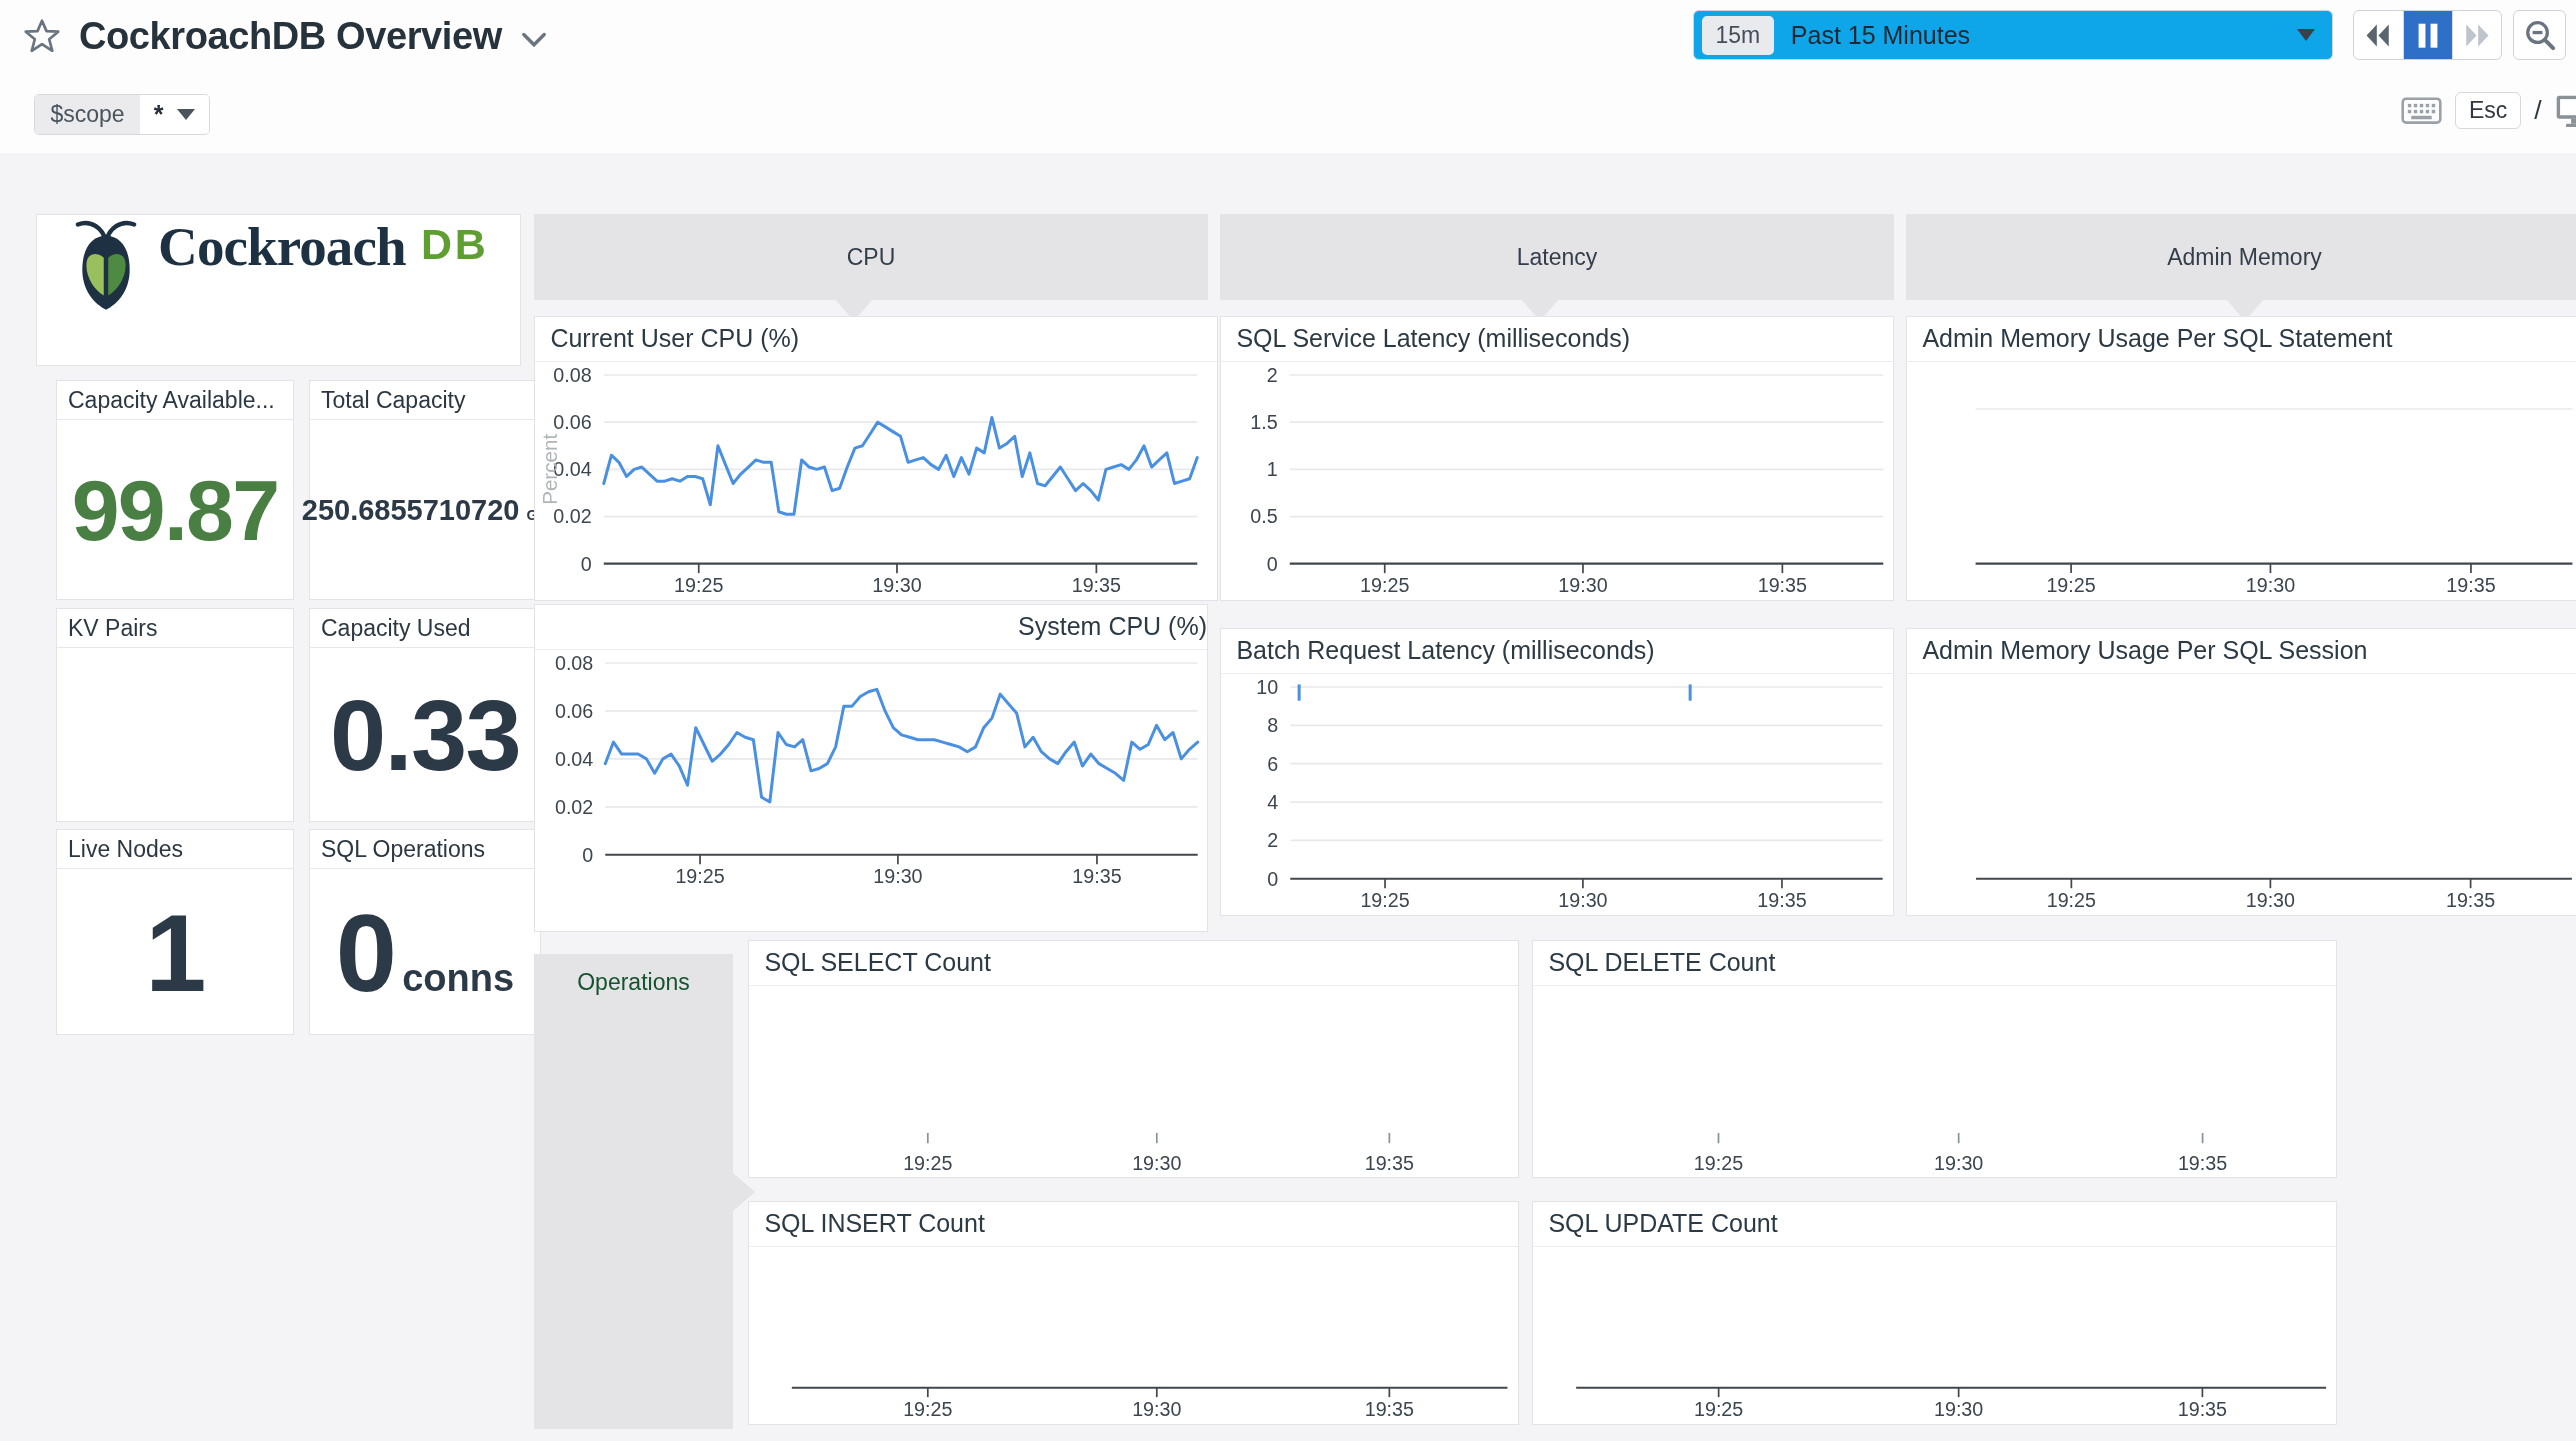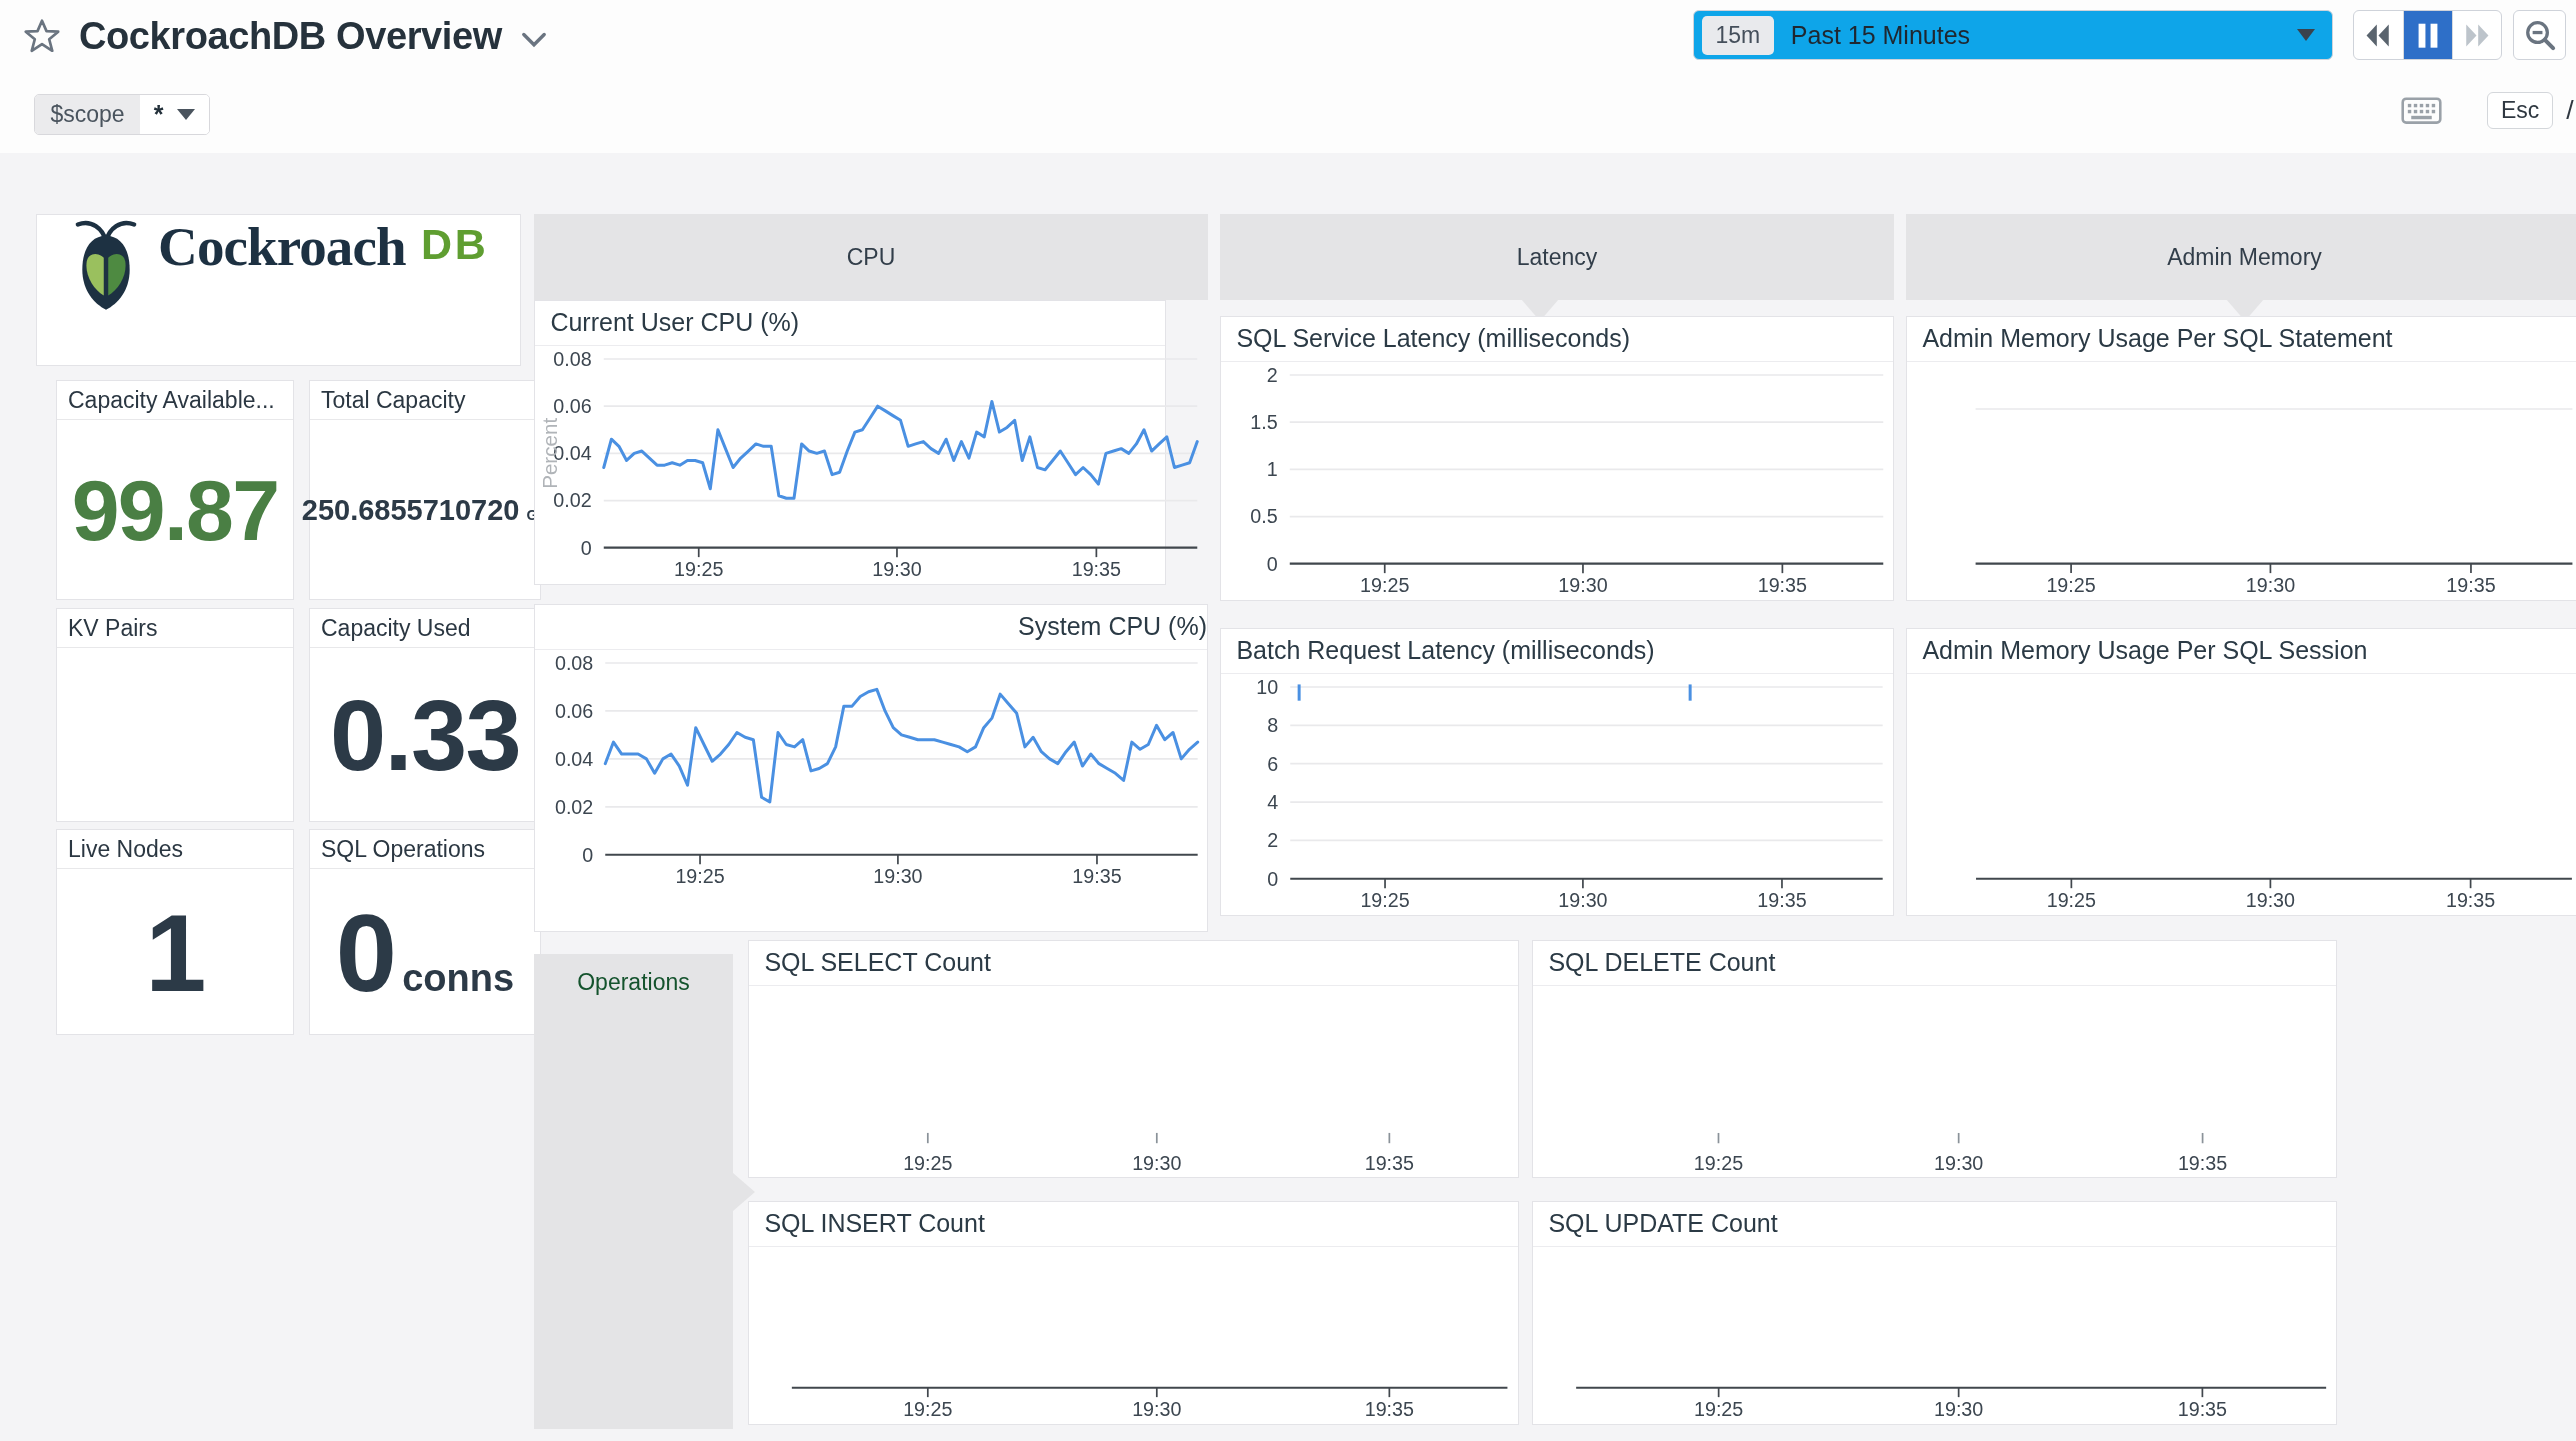--- a/index.html
+++ b/index.html
@@ -25,7 +25,7 @@
   .scope-star { font-size:25px; font-weight:700; color:#23303a; }
   .scope-caret { width:0; height:0; border-left:9.4px solid transparent; border-right:9.4px solid transparent; border-top:11px solid #4a545e; }
   .kbd-row { position:absolute; left:2401px; top:89px; height:43px; display:flex; align-items:center; gap:13px; }
-  .esc-badge { border:1.7px solid #d4d7db; border-radius:6px; background:#fff; padding:4.3px 13px; font-size:23px; color:#2f3841;margin-left:32px; }
+  .esc-badge { border:1.7px solid #d4d7db; border-radius:6px; background:#fff; padding:4.3px 13px; font-size:23px; color:#2f3841; }
   .slash { font-size:26.6px; color:#2f3841; }
   
   .card { position:absolute; background:#fff; border:1.7px solid #e3e3e7;margin-left:20px; }

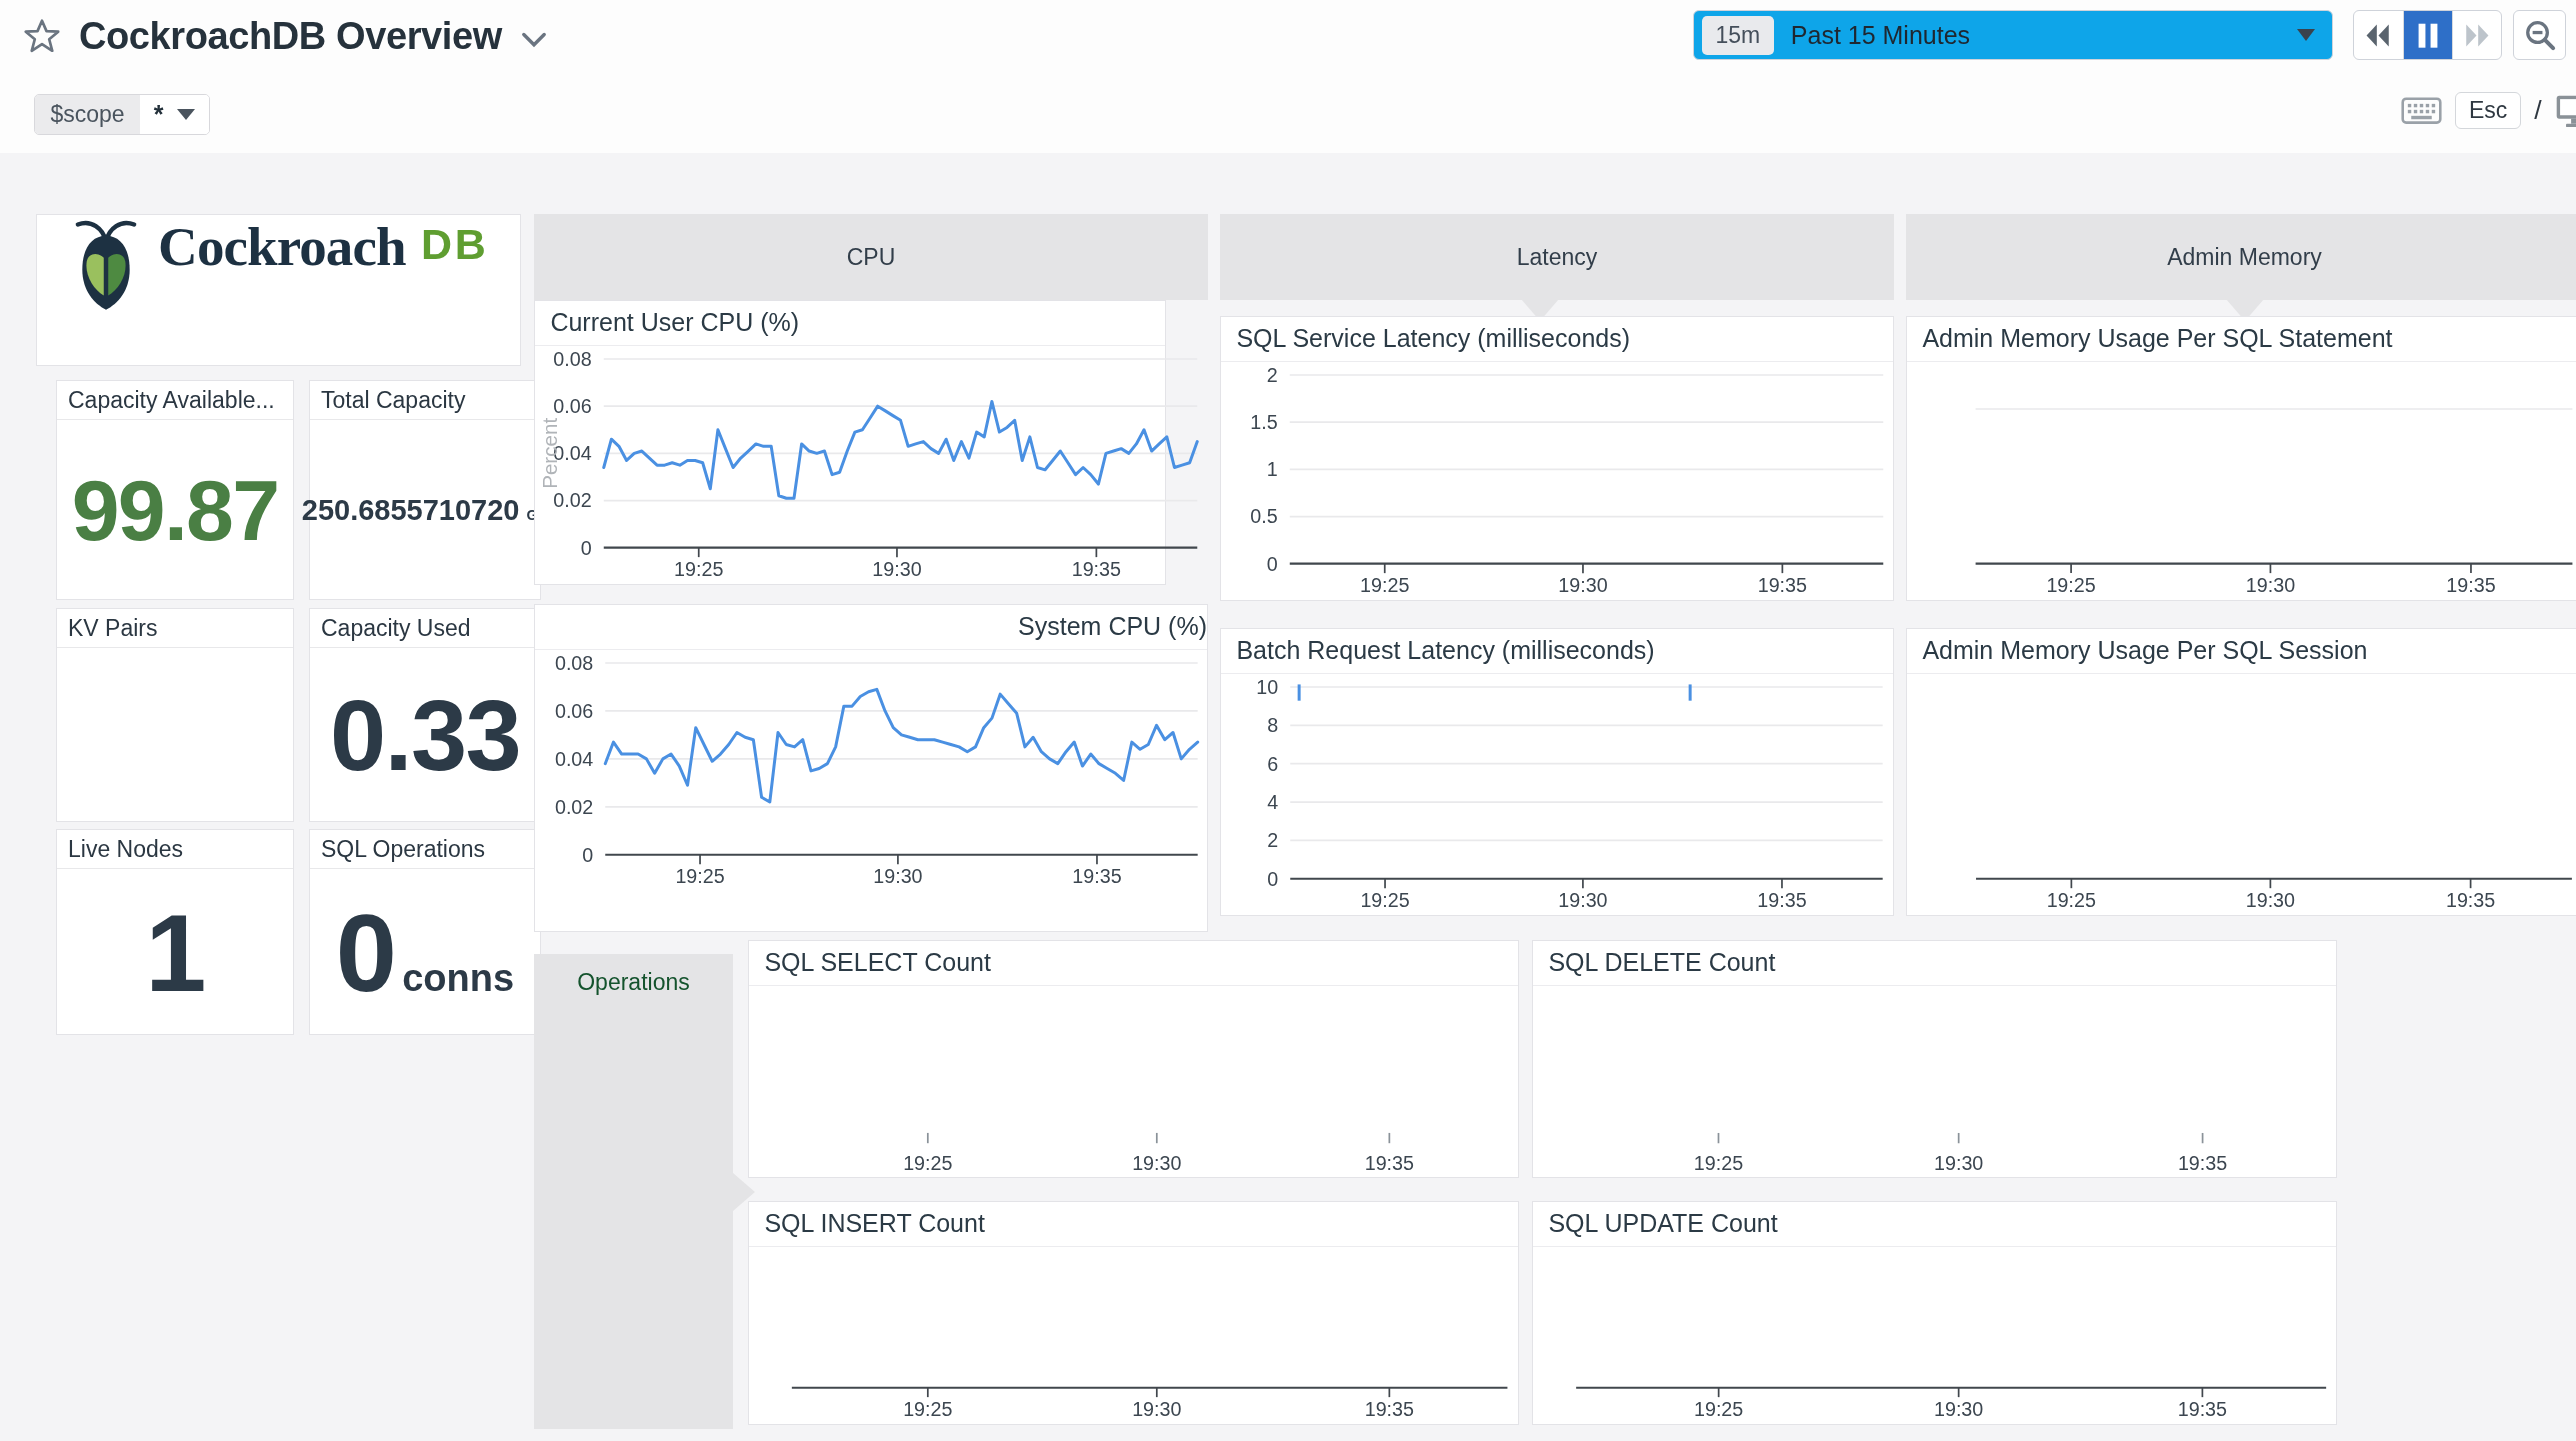--- a/index.html
+++ b/index.html
@@ -203,7 +203,7 @@
 <div class="ops-hdr"><span>Operations</span></div>
 <div class="notch-right" style="left:733px;top:1173px;"></div>
 
-<div class="panel" style="left:534px;top:300px;width:632px;height:285px;">
+<div class="panel" style="left:534px;top:316px;width:684px;height:285px;">
   <div class="panel-title">Current User CPU (%)</div>
   <div class="chart"><svg width="671" height="235" style="font-family:'Liberation Sans',sans-serif;" viewBox="0 0 782 274">
         <text x="66" y="242" text-anchor="end" font-size="23" fill="#3c4650">0</text>

